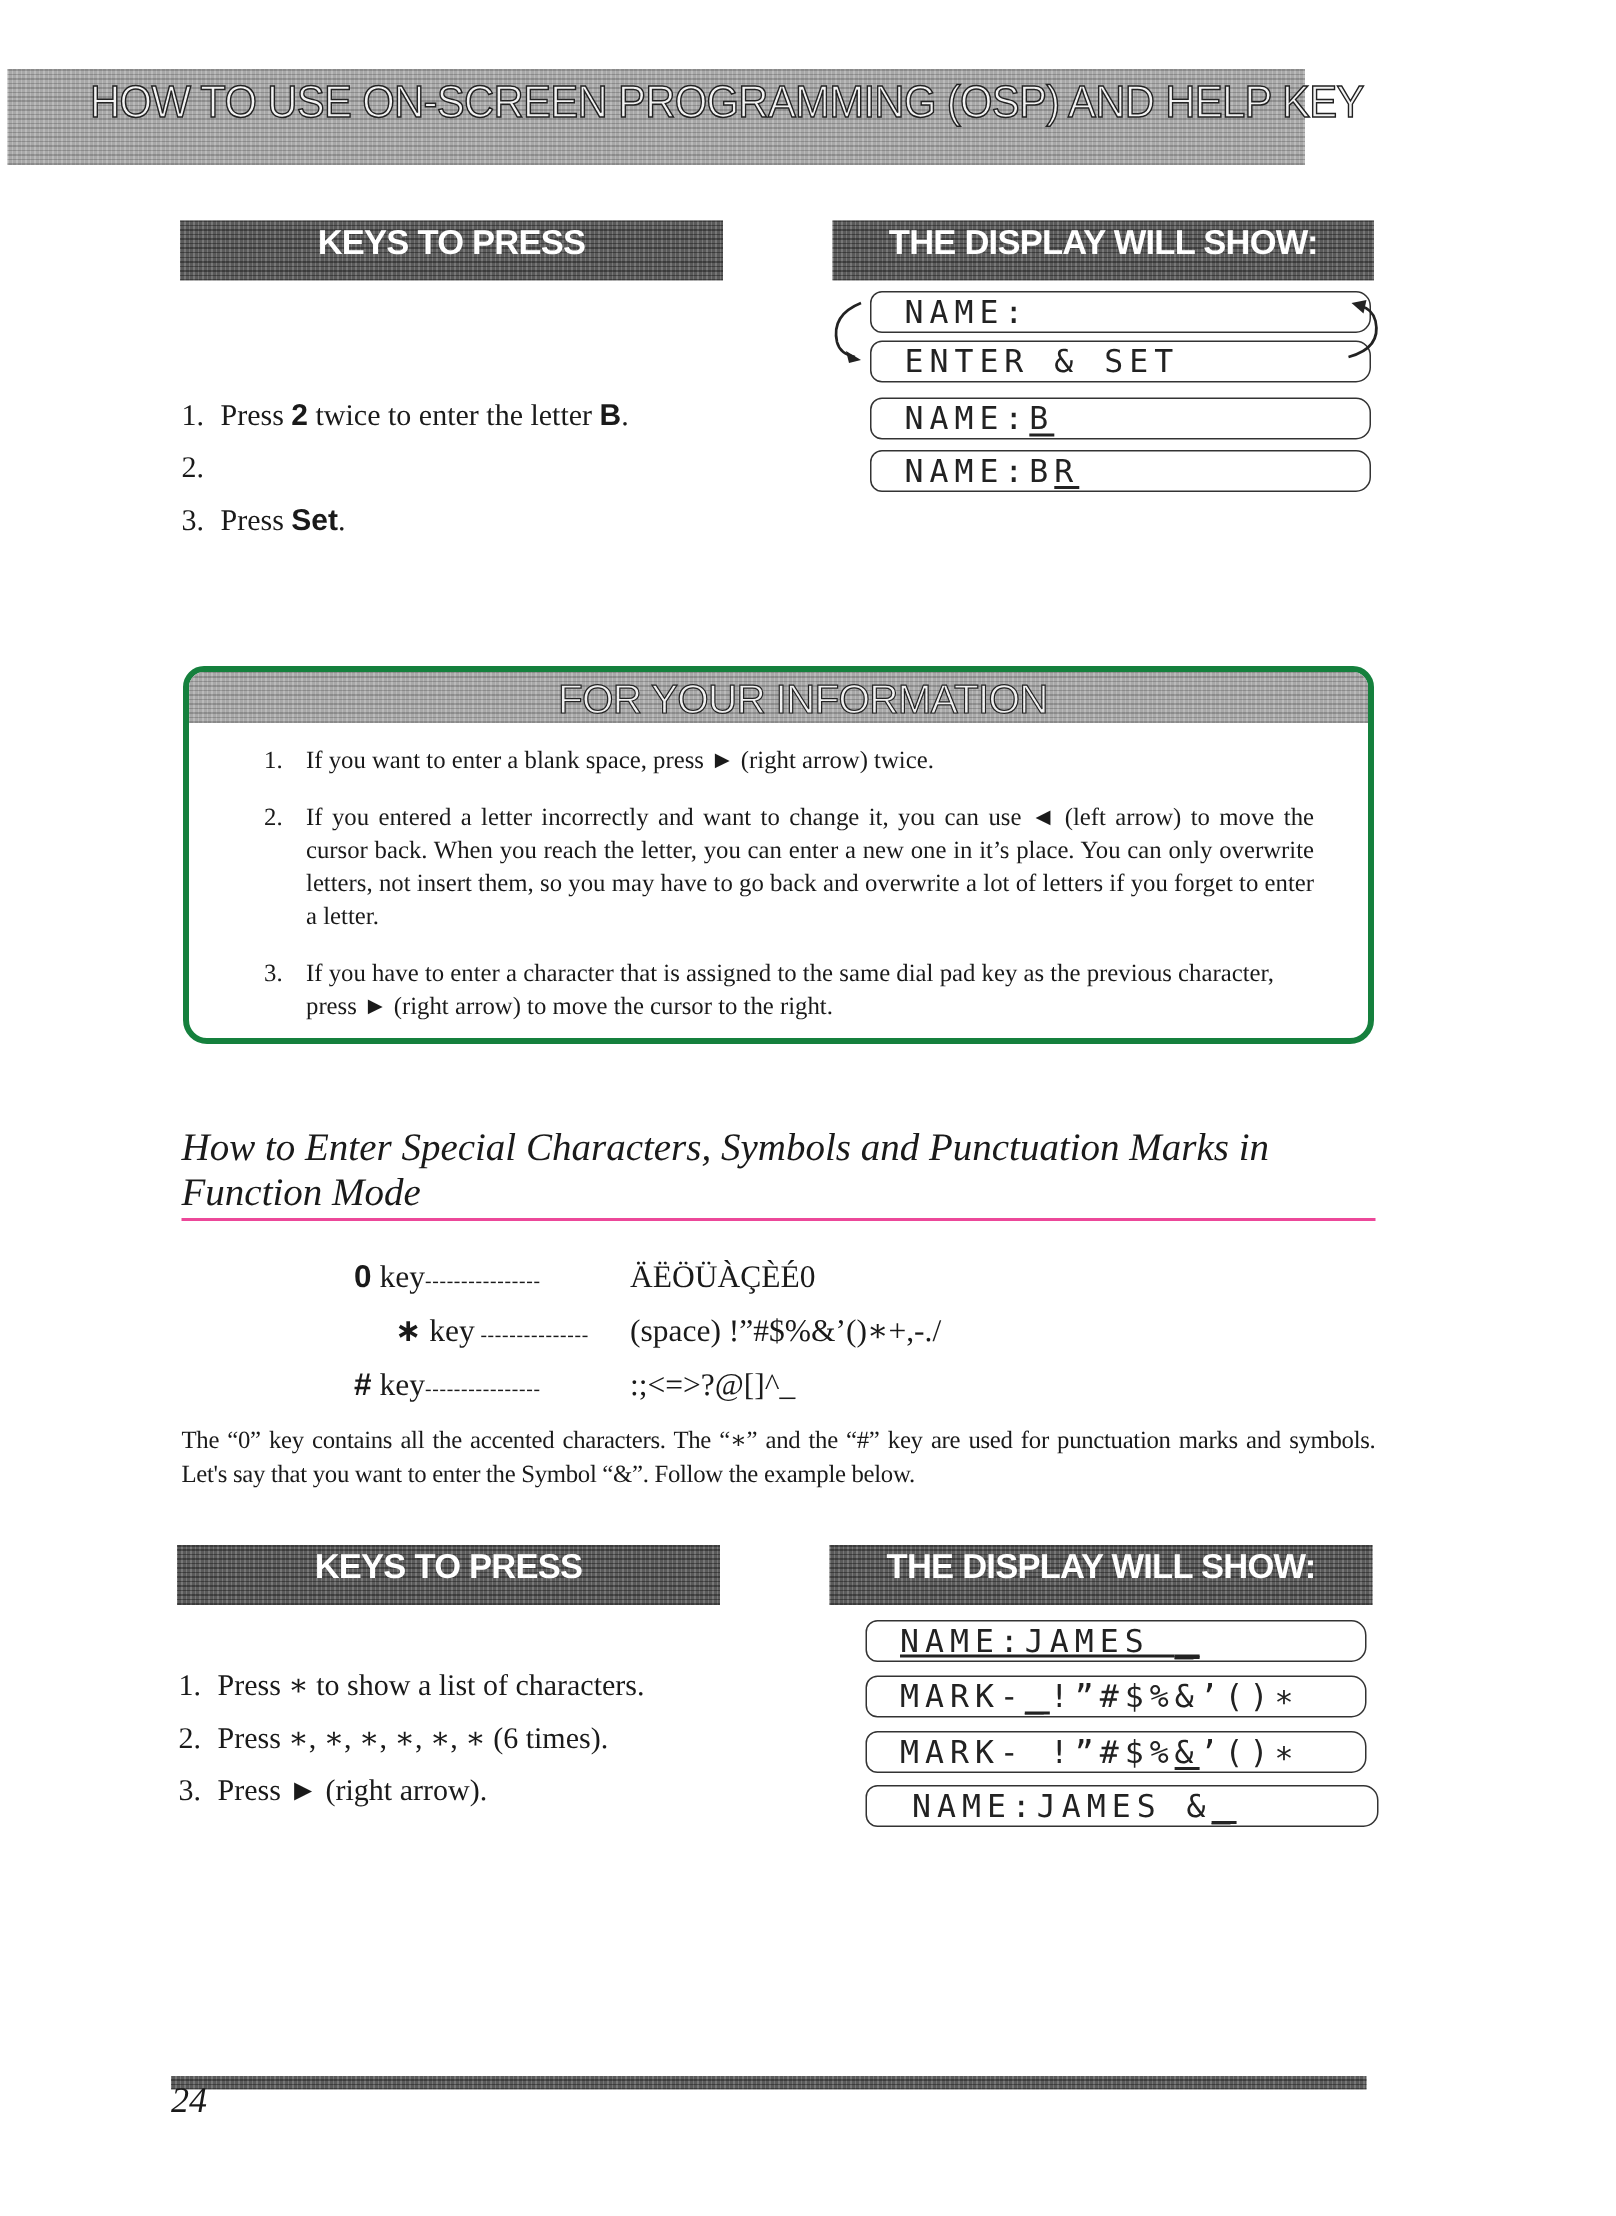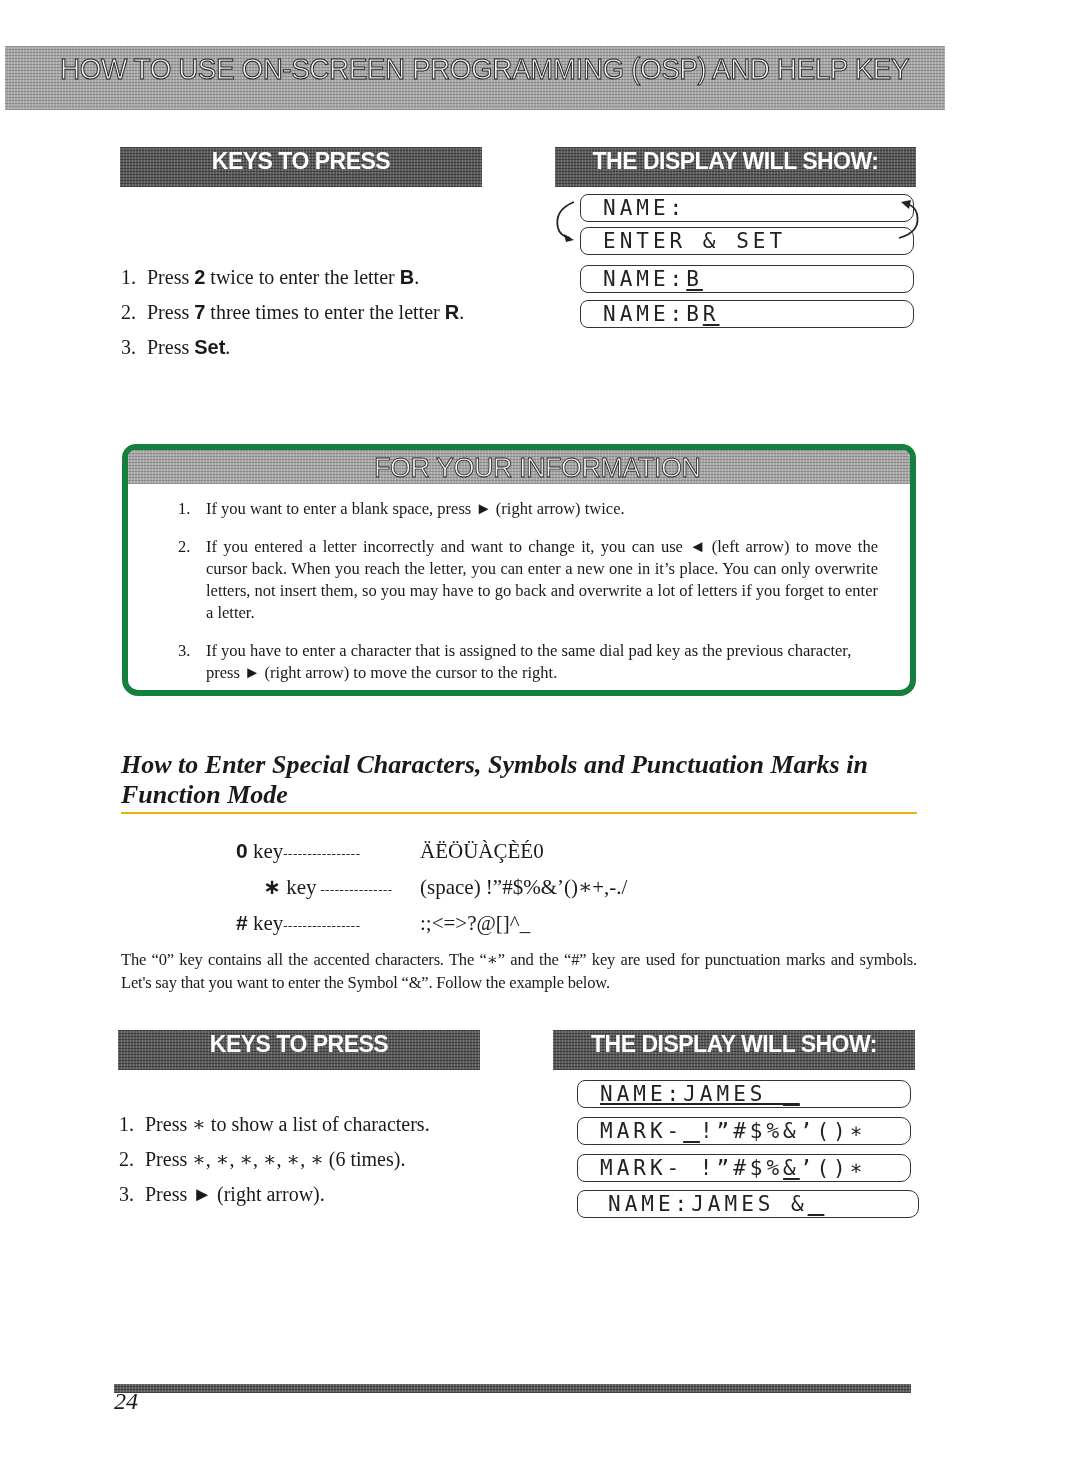--- a/index.html
+++ b/index.html
@@ -19,7 +19,7 @@
       repeating-linear-gradient(90deg, rgba(255,255,255,0.18) 0 1px, transparent 1px 3px);
   }
 
-  #page-banner { position: absolute; left: 5px; top: 46px; width: 940px; height: 64px; }
+  #page-banner { position: absolute; left: 5px; top: 46px; width: 865px; height: 64px; }
   #page-banner .title { position: absolute; left: 55px; top: 6px; font-family: "Liberation Sans", "DejaVu Sans", sans-serif;
     font-size: 30px; letter-spacing: -0.5px; color: #f2f2f2; -webkit-text-stroke: 1px #222; white-space: nowrap;
     transform: scaleX(0.93); transform-origin: left top; }

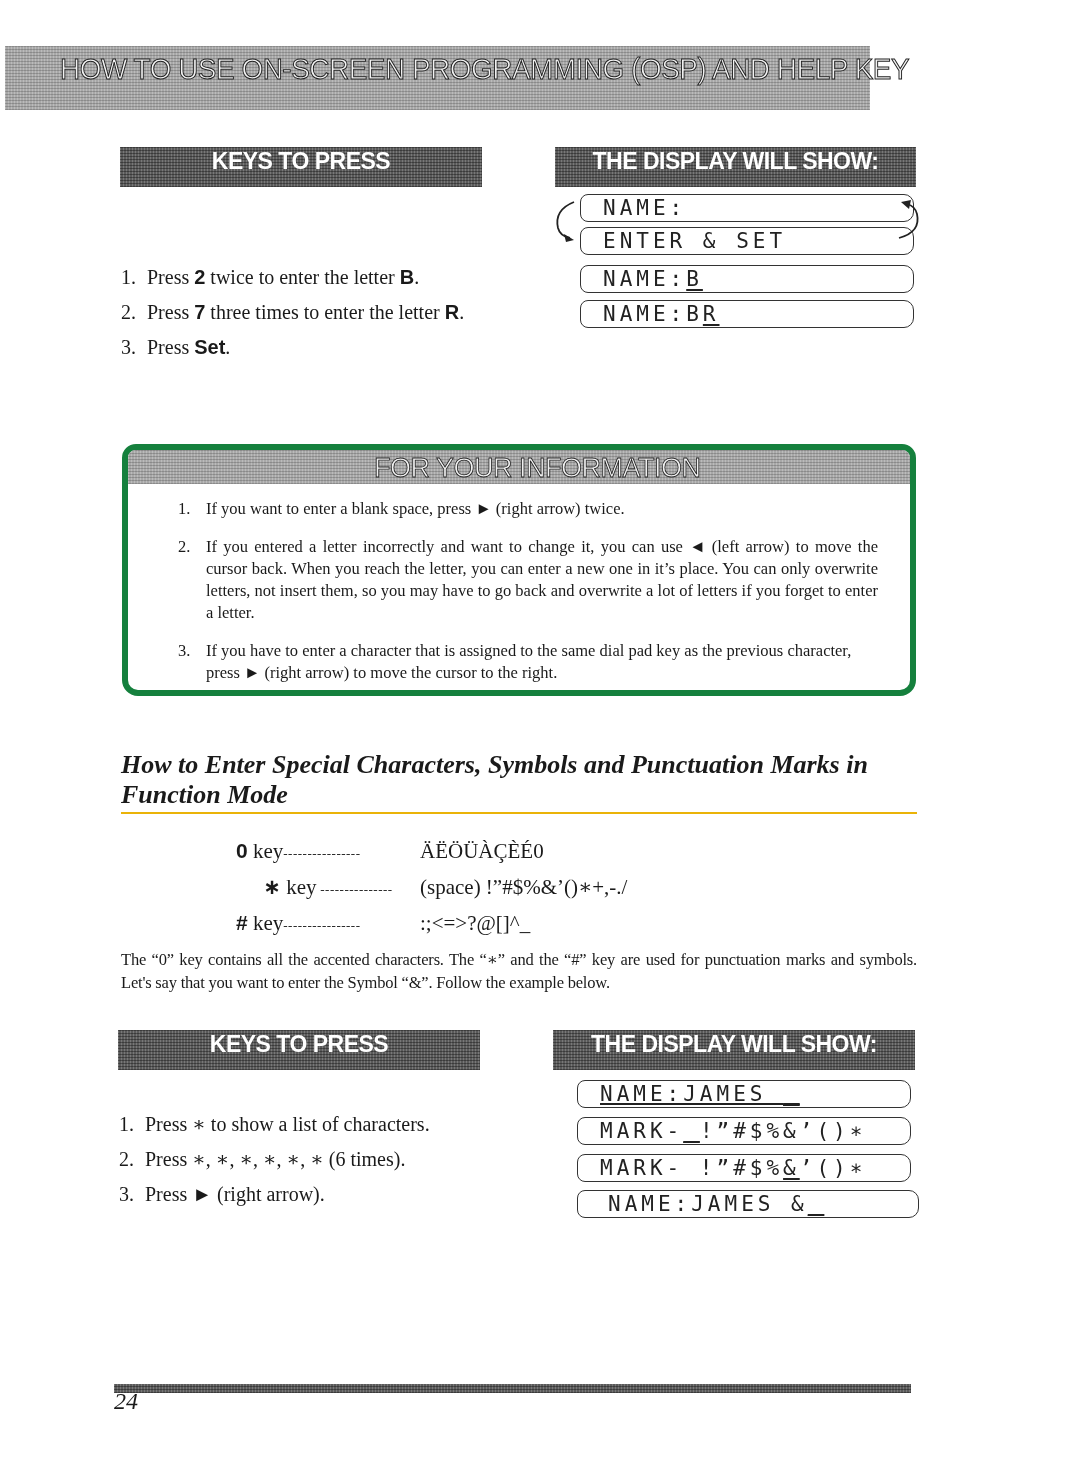--- a/index.html
+++ b/index.html
@@ -80,7 +80,6 @@
   </div>
   <div class="step" style="text-align:justify;">
     <span class="num">2.</span>
-    <span><span>Press </span><b>7</b><span> three times to enter the letter </span><b>R</b><span>.</span></span>
   </div>
   <div class="step">
     <span class="num">3.</span>

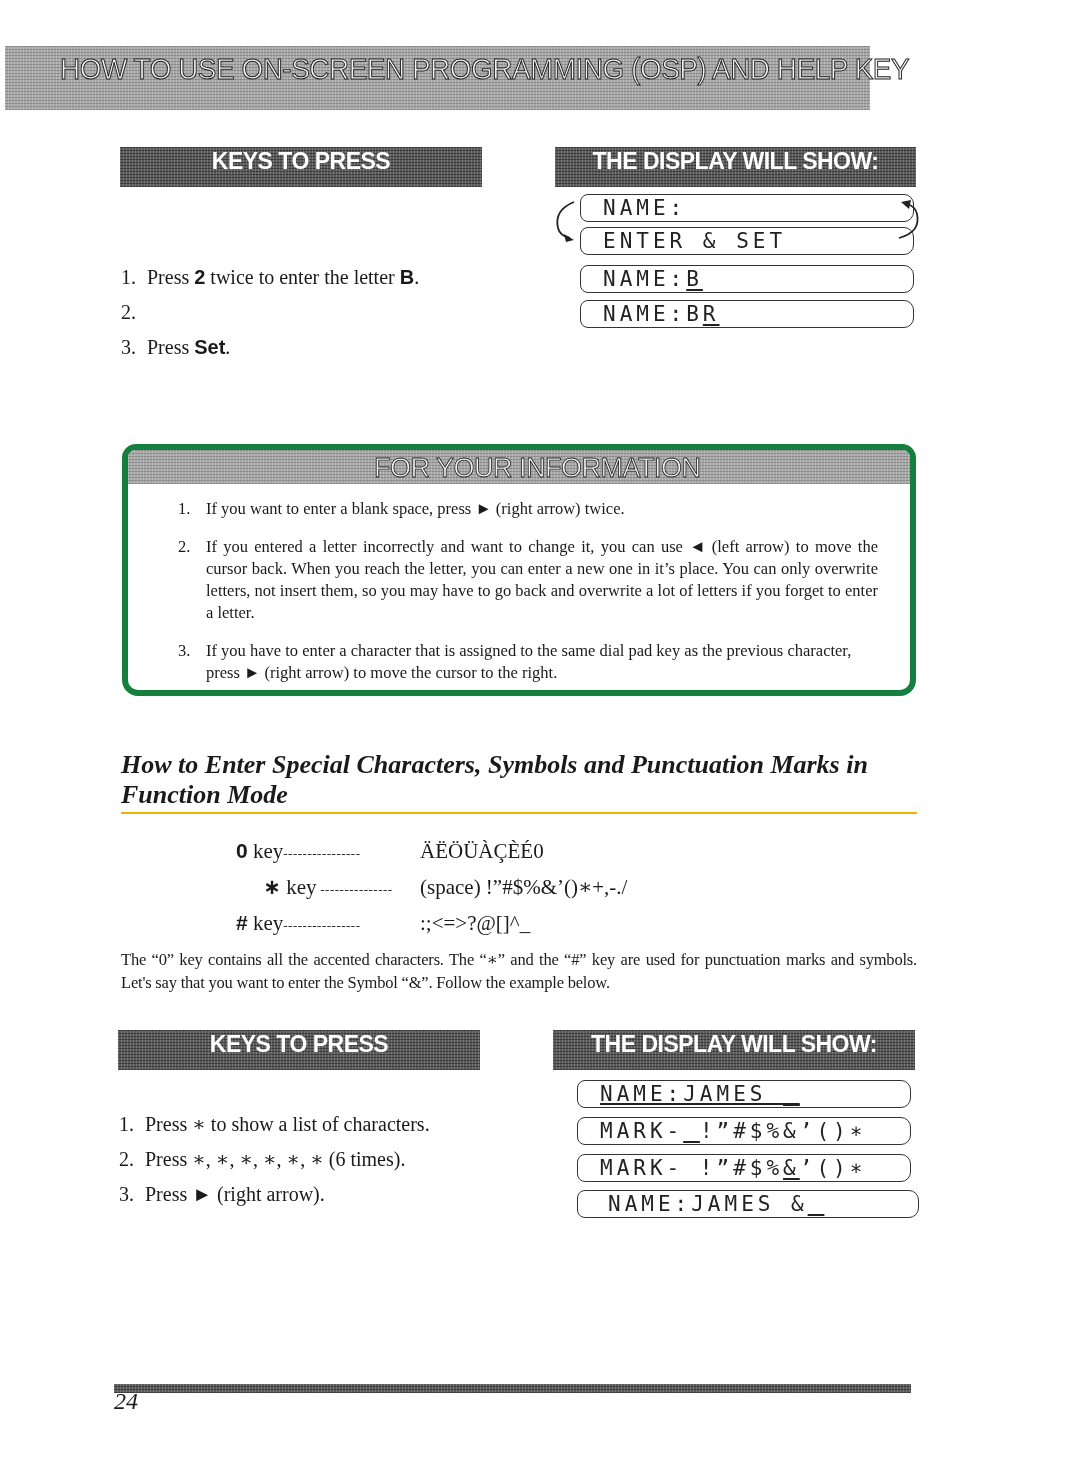--- a/index.html
+++ b/index.html
@@ -37,7 +37,7 @@
     line-height: 26px; padding-left: 22px; box-sizing: content-box; white-space: pre; color: #222; }
   .lcd u { text-decoration: underline; text-underline-offset: 3px; }
 
-  #fyi-box { position: absolute; left: 122px; top: 444px; width: 794px; height: 252px; border: 6px solid #15803d;
+  #fyi-box { position: absolute; left: 122px; top: 444px; width: 794px; height: 252px; border: 4px solid #15803d;
     border-radius: 14px 14px 16px 16px; box-sizing: border-box; overflow: hidden; }
   #fyi-box .fyi-header { position: absolute; left: 0; top: 0; right: 0; height: 34px; }
   #fyi-box .fyi-title { position: absolute; left: 246px; top: 3px; font-family: "Liberation Sans", "DejaVu Sans", sans-serif;

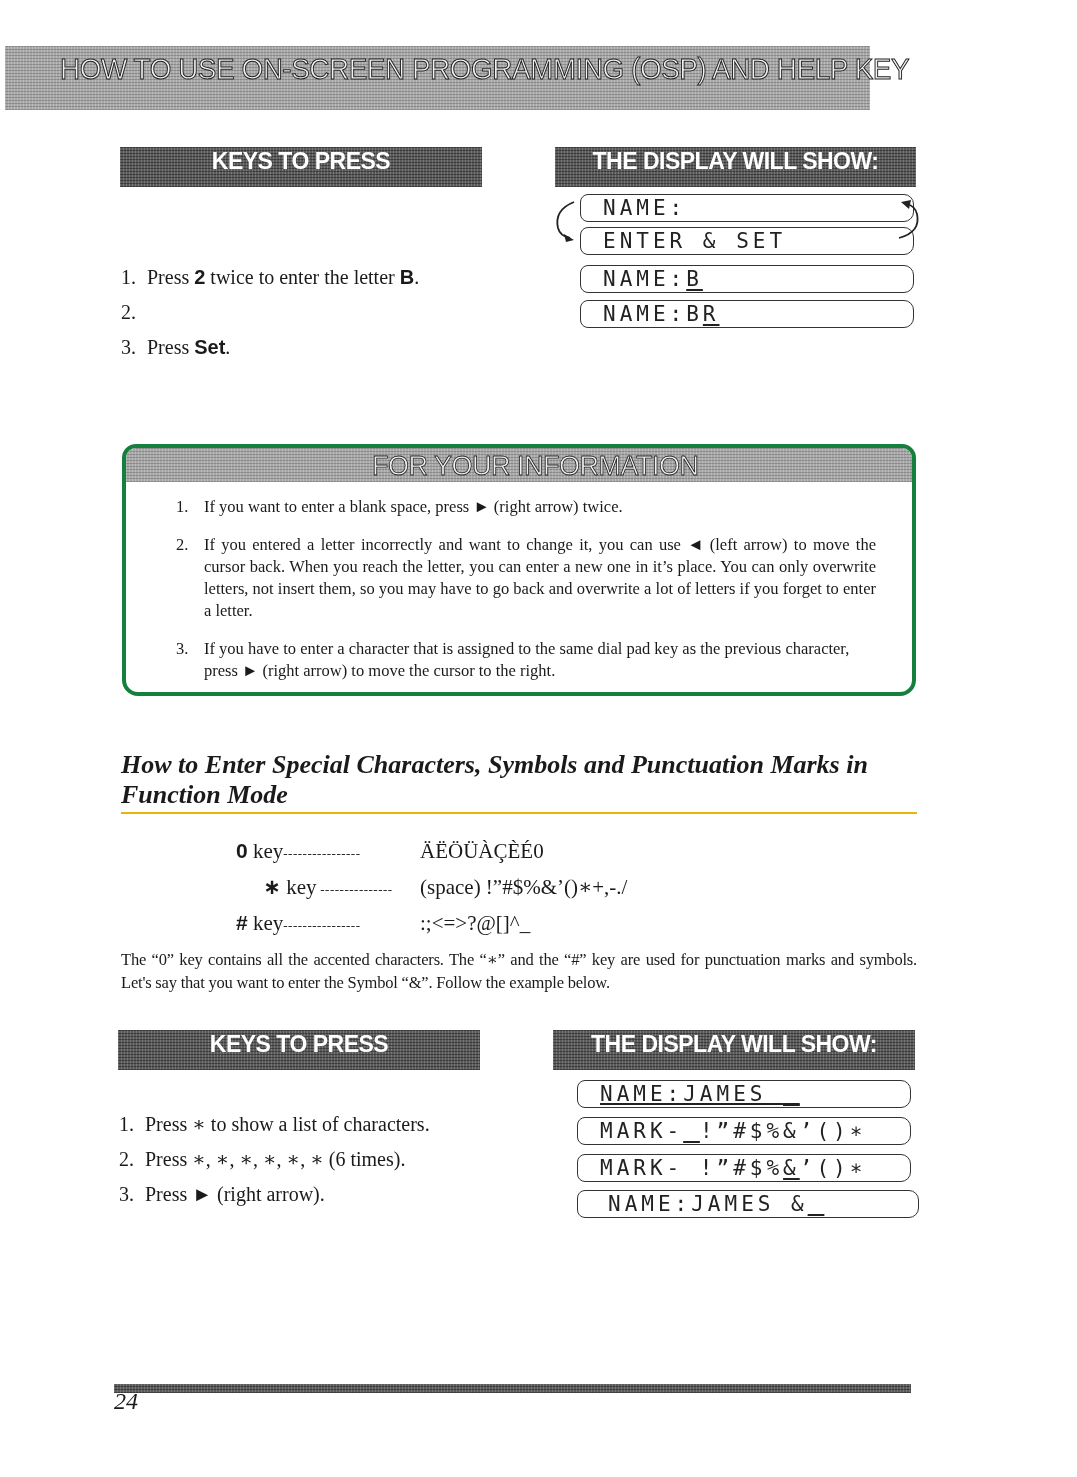--- a/index.html
+++ b/index.html
@@ -47,8 +47,8 @@
   #fyi-box li { display: flex; margin-bottom: 16px; }
   #fyi-box li .num { width: 28px; flex: none; }
 
-  #special-heading { position: absolute; left: 121px; top: 750px; width: 796px; font-size: 26px; font-weight: bold;
-    font-style: italic; line-height: 30px; border-bottom: 2px solid #eab308; padding-bottom: 2px; }
+  #special-heading { position: absolute; left: 121px; top: 750px; width: 796px; font-size: 26px; font-weight: normal;
+    font-style: italic; line-height: 30px; border-bottom: 2px solid #ec4899; padding-bottom: 2px; }
 
   .keymap { position: absolute; left: 236px; font-size: 21px; line-height: 26px; white-space: nowrap; }
   .keymap .key { display: inline-block; width: 184px; }

